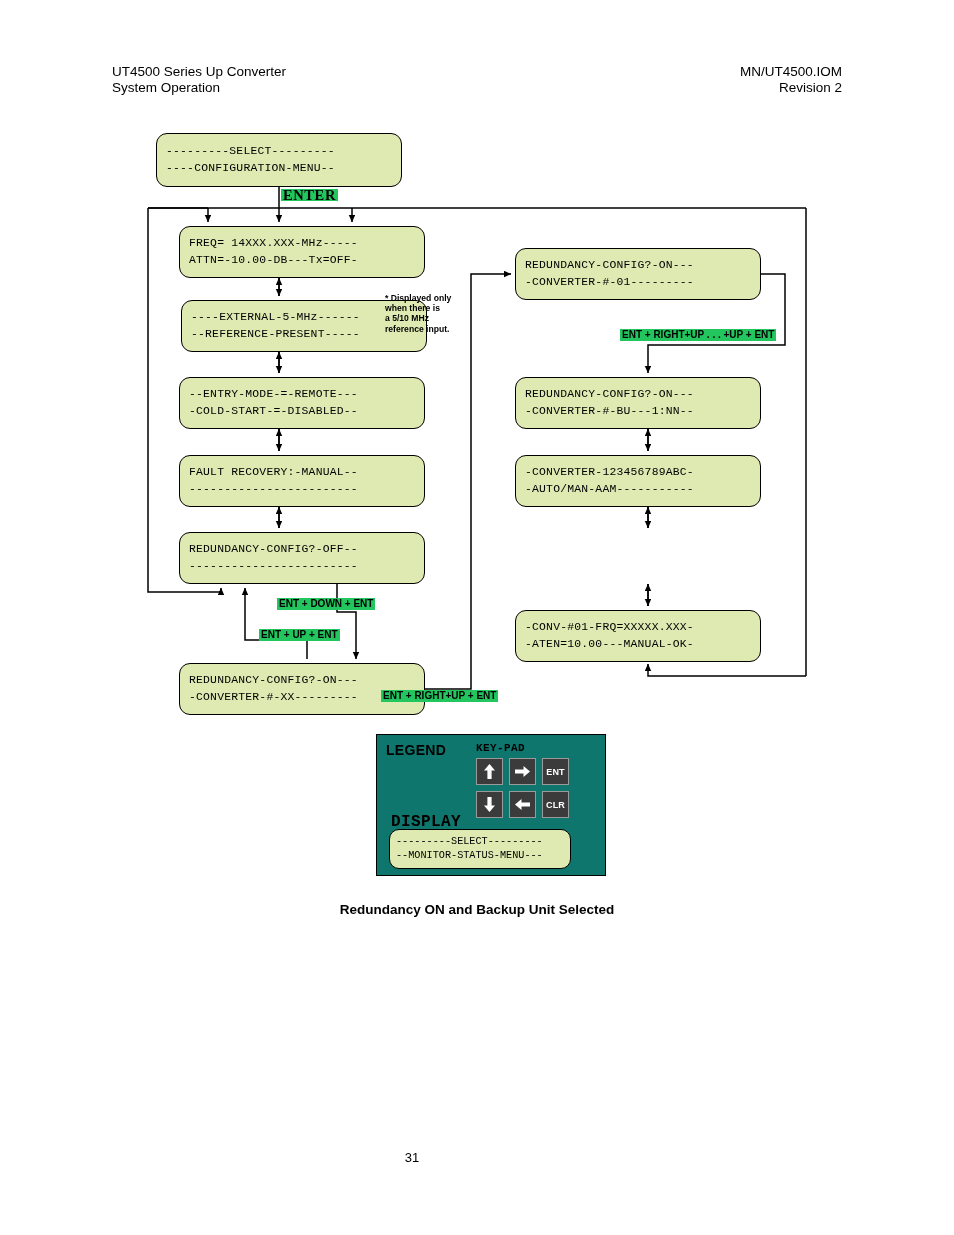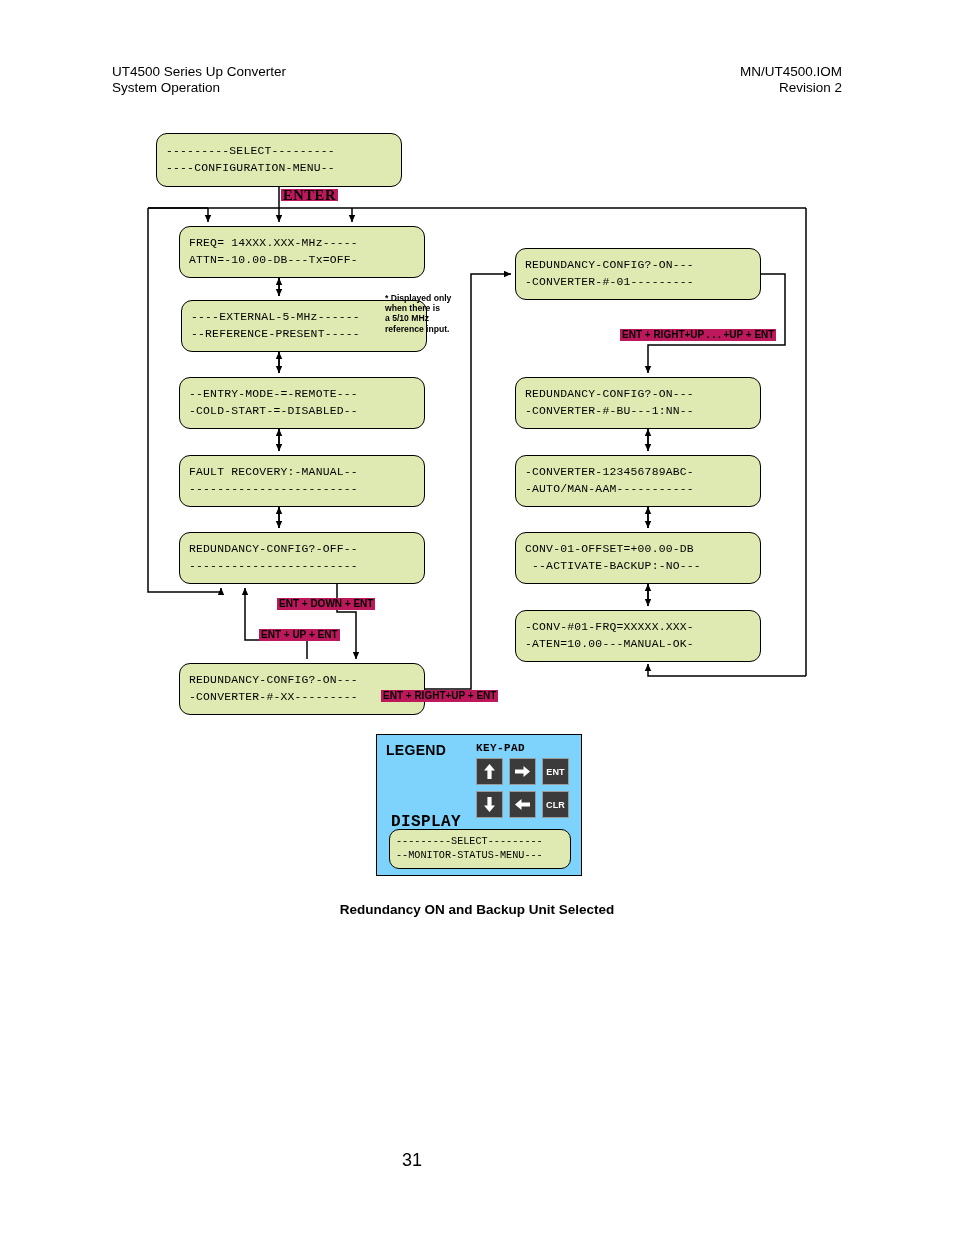--- a/index.html
+++ b/index.html
@@ -98,7 +98,7 @@
     font-weight: bold;
     line-height: 12px;
     white-space: nowrap;
-    background: #be185d;
+    background: #22c55e;
     padding: 0 2px;
     z-index: 4;
   }

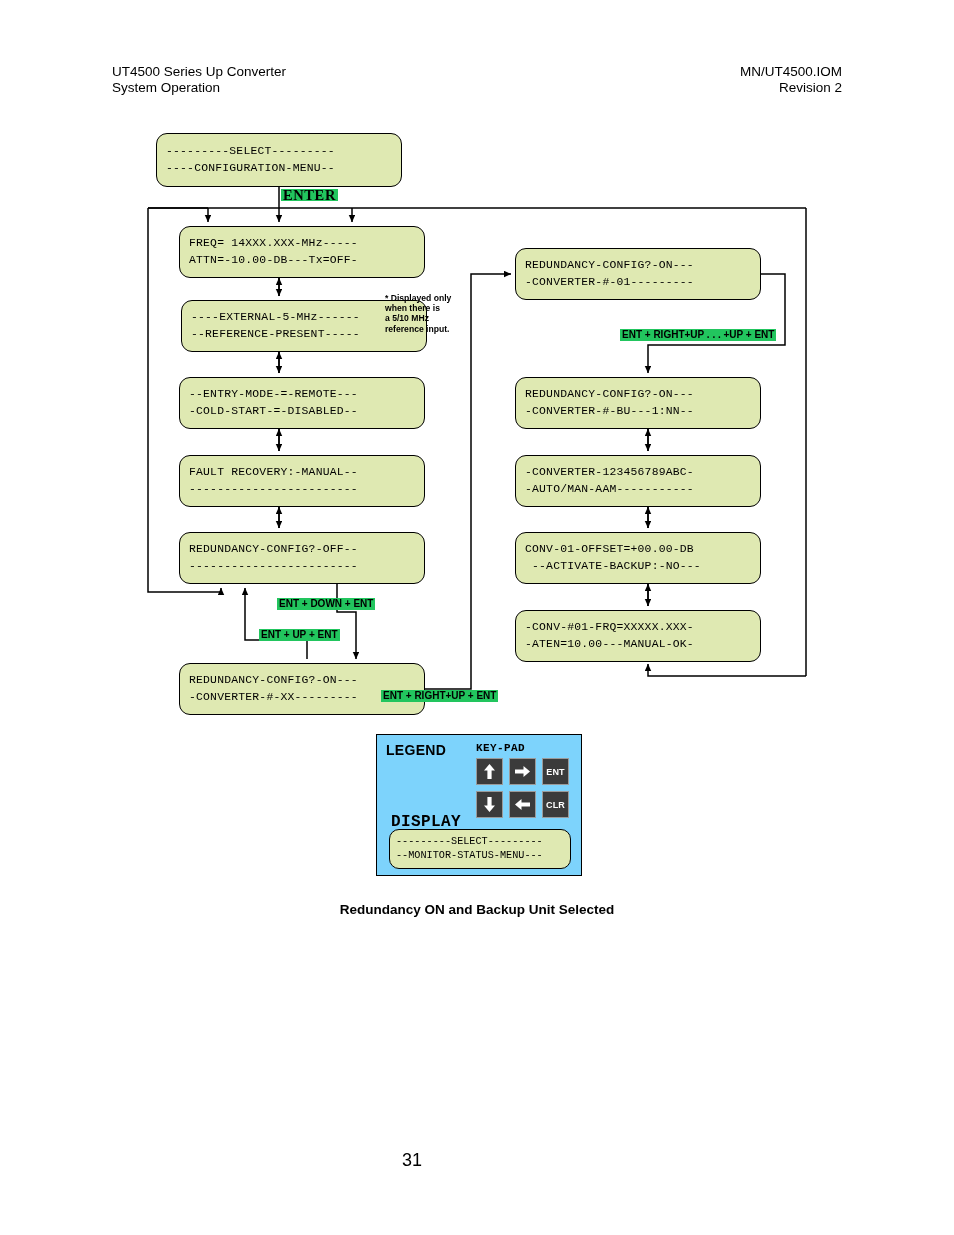--- a/index.html
+++ b/index.html
@@ -348,10 +348,6 @@
     <span class="lcd-line">-AUTO/MAN-AAM-----------</span>
   </div>
 
-  <div class="lcd wide" id="box-conv-offset">
-    <span class="lcd-line">CONV-01-OFFSET=+00.00-DB</span>
-    <span class="lcd-line"> --ACTIVATE-BACKUP:-NO---</span>
-  </div>
 
   <div class="lcd wide" id="box-conv-frq">
     <span class="lcd-line">-CONV-#01-FRQ=XXXXX.XXX-</span>

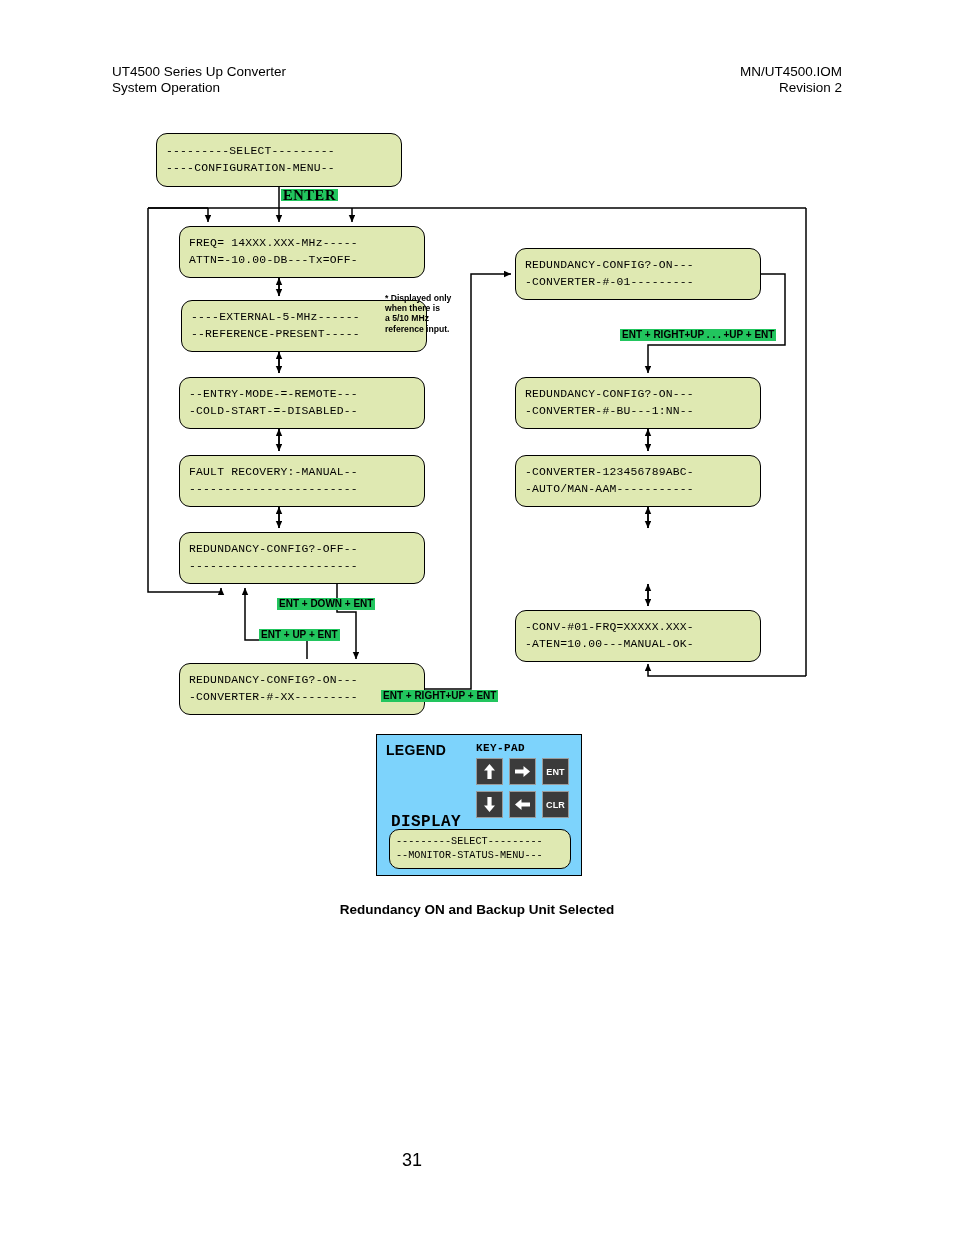--- a/index.html
+++ b/index.html
@@ -131,11 +131,11 @@
     position: absolute;
     left: 376px;
     top: 734px;
-    width: 206px;
+    width: 230px;
     height: 142px;
     box-sizing: border-box;
     border: 1.6px solid #000000;
-    background: #7dd3fc;
+    background: #0f766e;
     z-index: 5;
   }
   #legend-title {

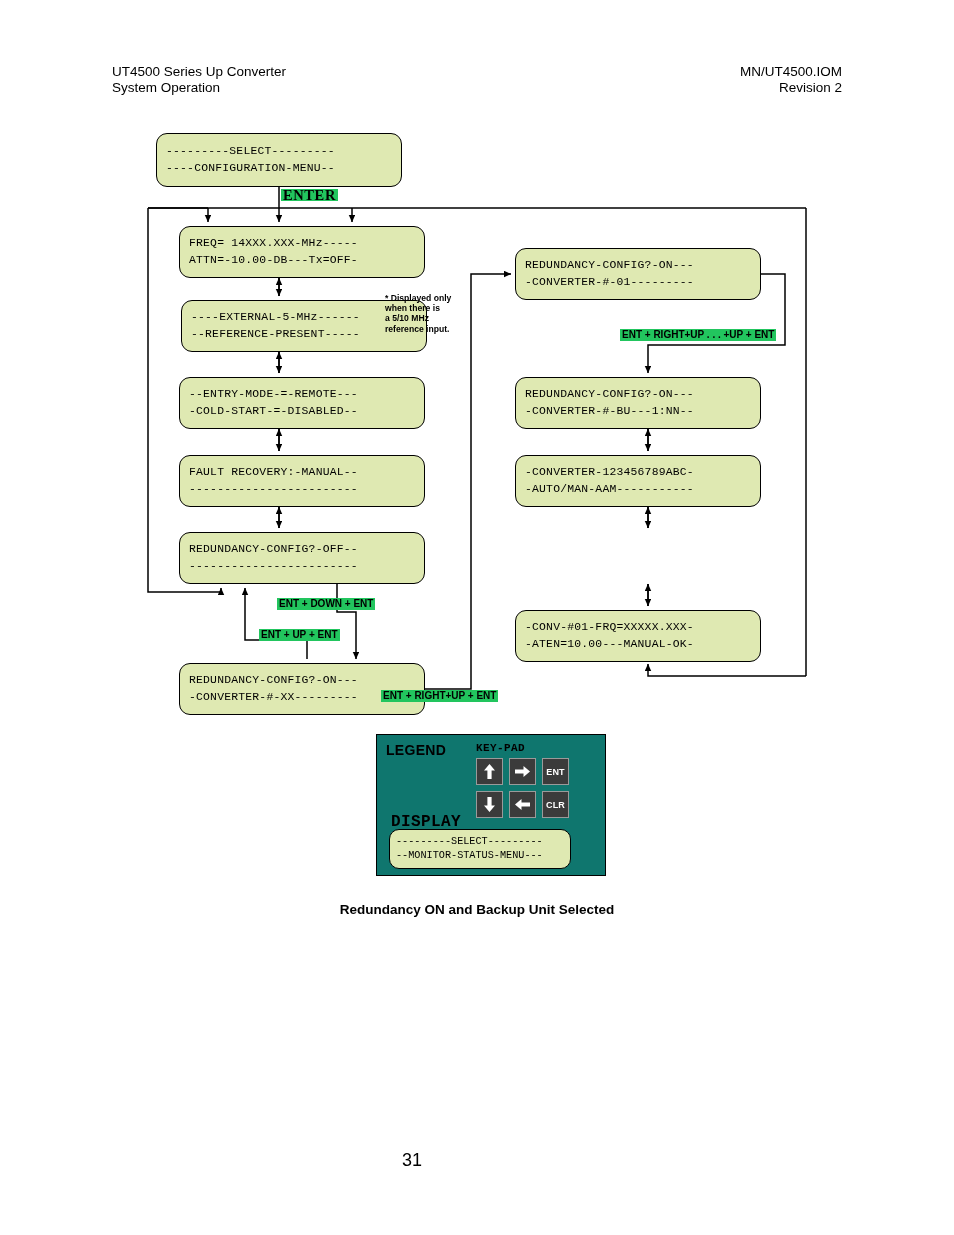--- a/index.html
+++ b/index.html
@@ -229,7 +229,7 @@
     left: 0;
     width: 824px;
     text-align: center;
-    font-size: 18px;
+    font-size: 13px;
   }
 </style>
 </head>

